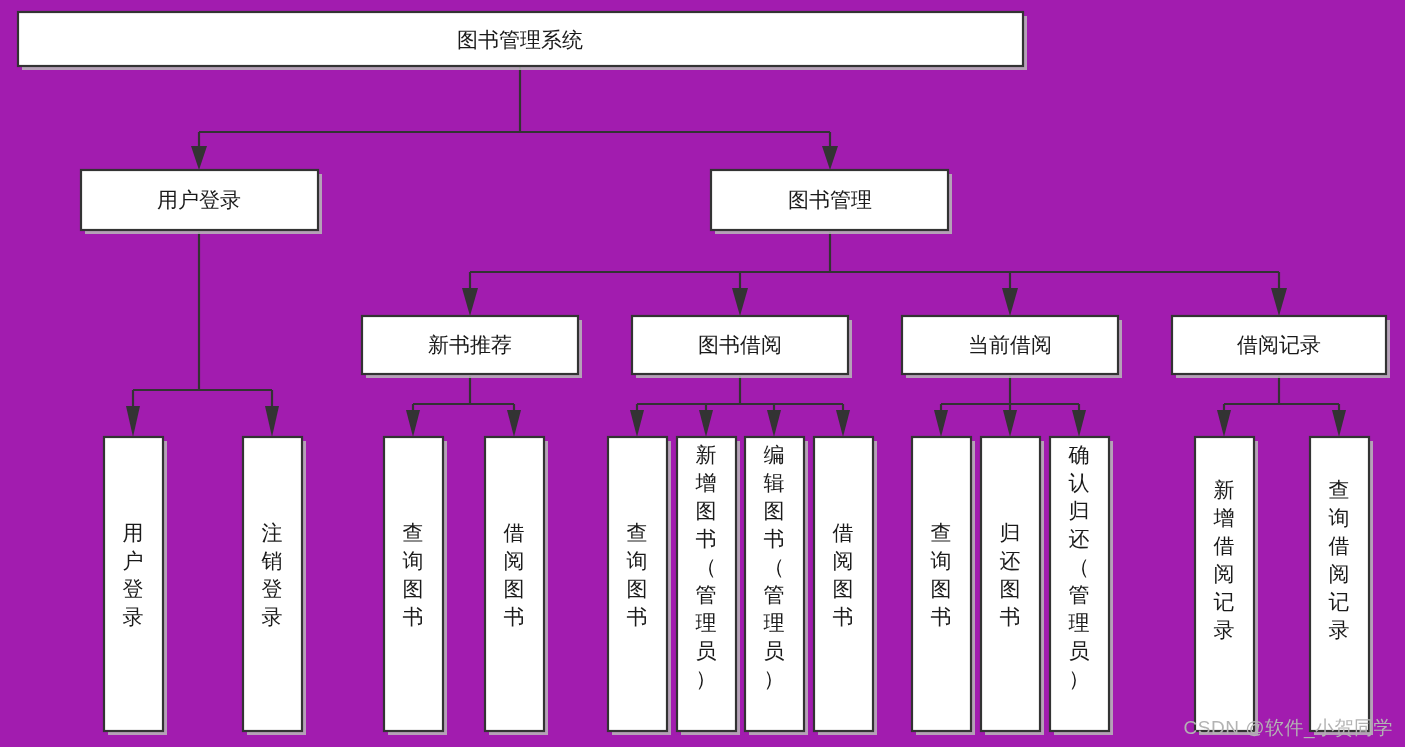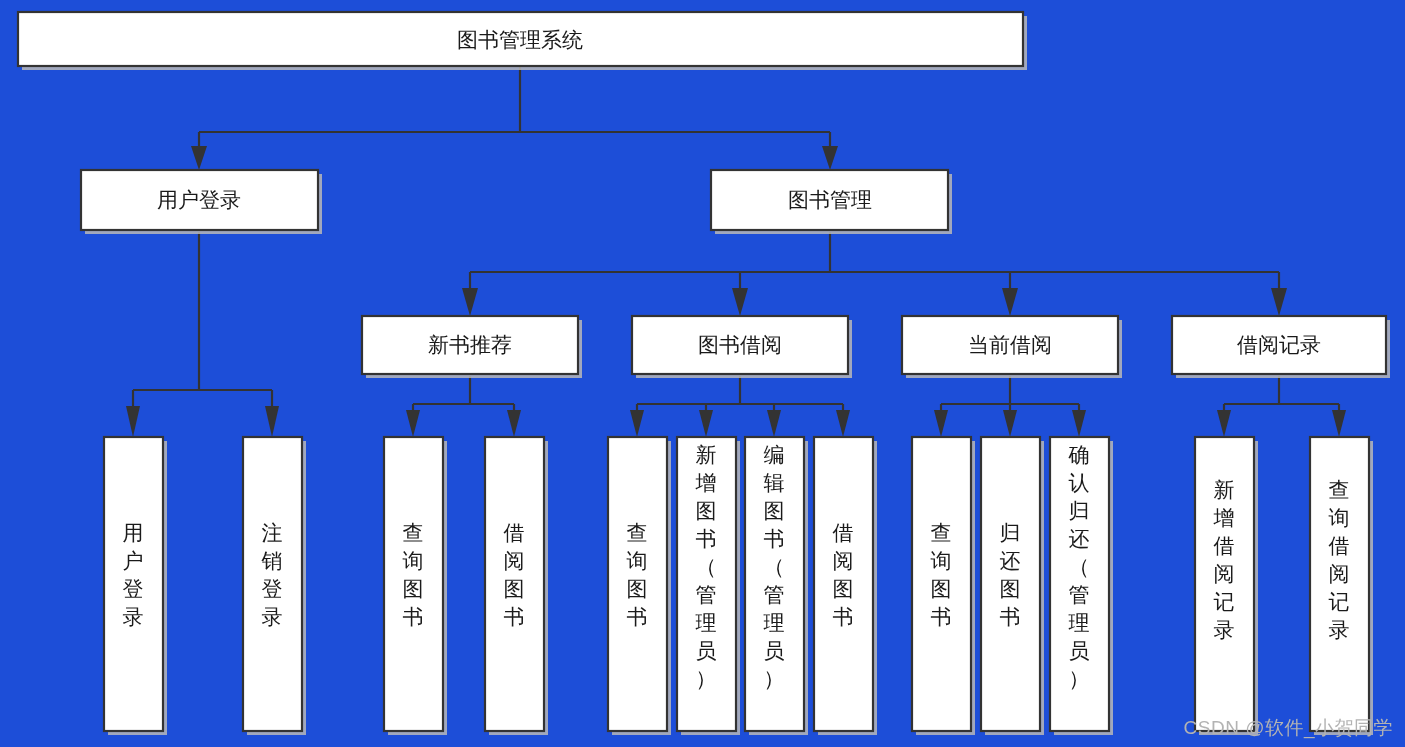--- a/index.html
+++ b/index.html
@@ -14,7 +14,7 @@
     position: relative;
     width: 1405px;
     height: 747px;
-    background: #1d4ed8;
+    background: #a21caf;
     overflow: hidden;
   }
   svg#flow-svg {

